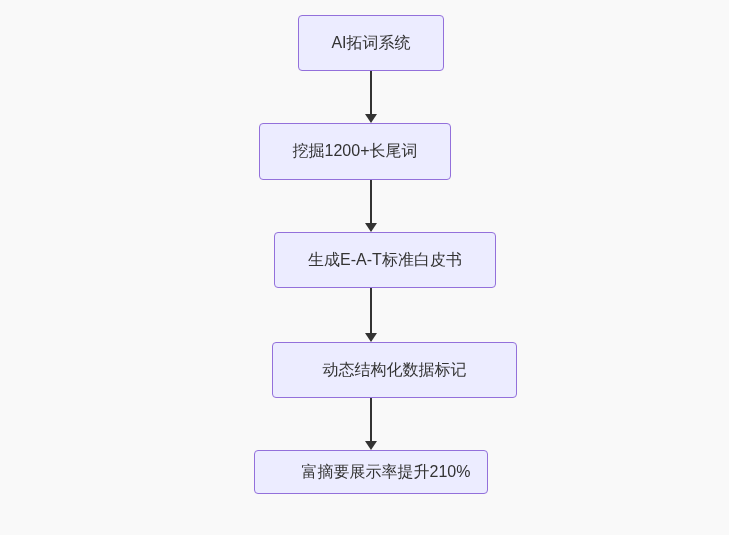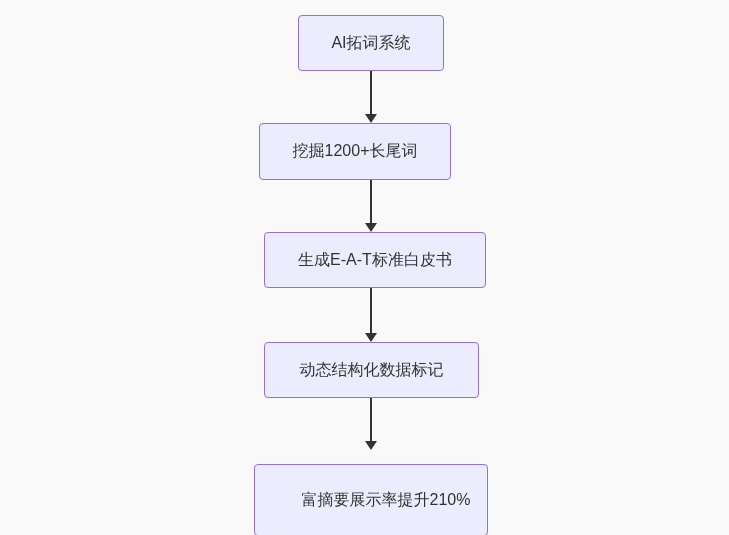--- a/index.html
+++ b/index.html
@@ -36,7 +36,7 @@
   }
   .node-1 { left: 298px; top: 15px;  width: 146px; height: 56px; }
   .node-2 { left: 259px; top: 123px; width: 192px; height: 57px; }
-  .node-3 { left: 264px; top: 232px; width: 222px; height: 56px; }
+  .node-3 { left: 274px; top: 232px; width: 222px; height: 56px; }
   .node-4 { left: 264px; top: 342px; width: 215px; height: 56px; }
   .node-5 { left: 254px; top: 464px; width: 234px; height: 72px; padding-left: 30px; }
   .edge {

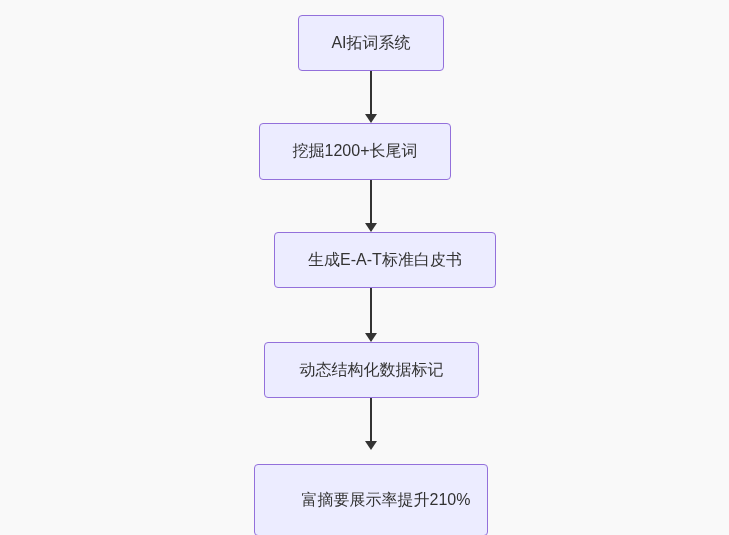--- a/index.html
+++ b/index.html
@@ -37,7 +37,7 @@
   .node-1 { left: 298px; top: 15px;  width: 146px; height: 56px; }
   .node-2 { left: 259px; top: 123px; width: 192px; height: 57px; }
   .node-3 { left: 274px; top: 232px; width: 222px; height: 56px; }
-  .node-4 { left: 264px; top: 342px; width: 215px; height: 56px; }
+  .node-4 { left: 272px; top: 342px; width: 245px; height: 56px; }
   .node-5 { left: 254px; top: 464px; width: 234px; height: 72px; padding-left: 30px; }
   .edge {
     position: absolute;

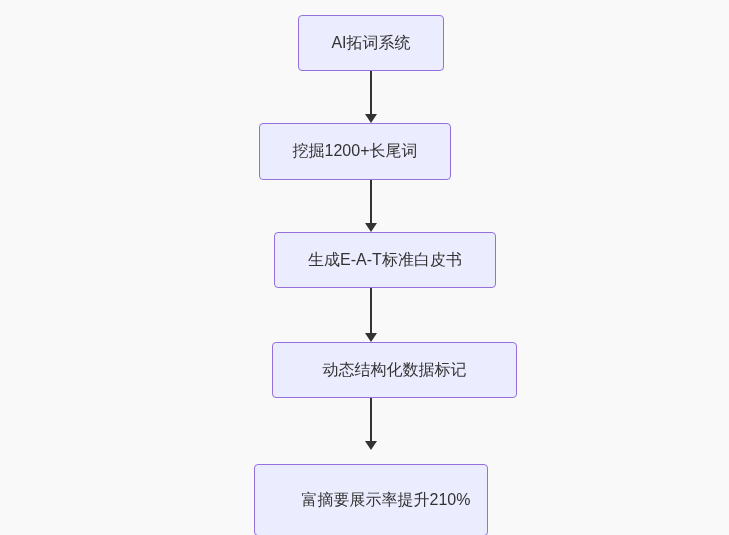--- a/index.html
+++ b/index.html
@@ -38,7 +38,7 @@
   .node-2 { left: 259px; top: 123px; width: 192px; height: 57px; }
   .node-3 { left: 274px; top: 232px; width: 222px; height: 56px; }
   .node-4 { left: 272px; top: 342px; width: 245px; height: 56px; }
-  .node-5 { left: 254px; top: 464px; width: 234px; height: 72px; padding-left: 30px; }
+  .node-5 { left: 254px; top: 450px; width: 234px; height: 44px; padding-left: 30px; }
   .edge {
     position: absolute;
     width: 12px;

